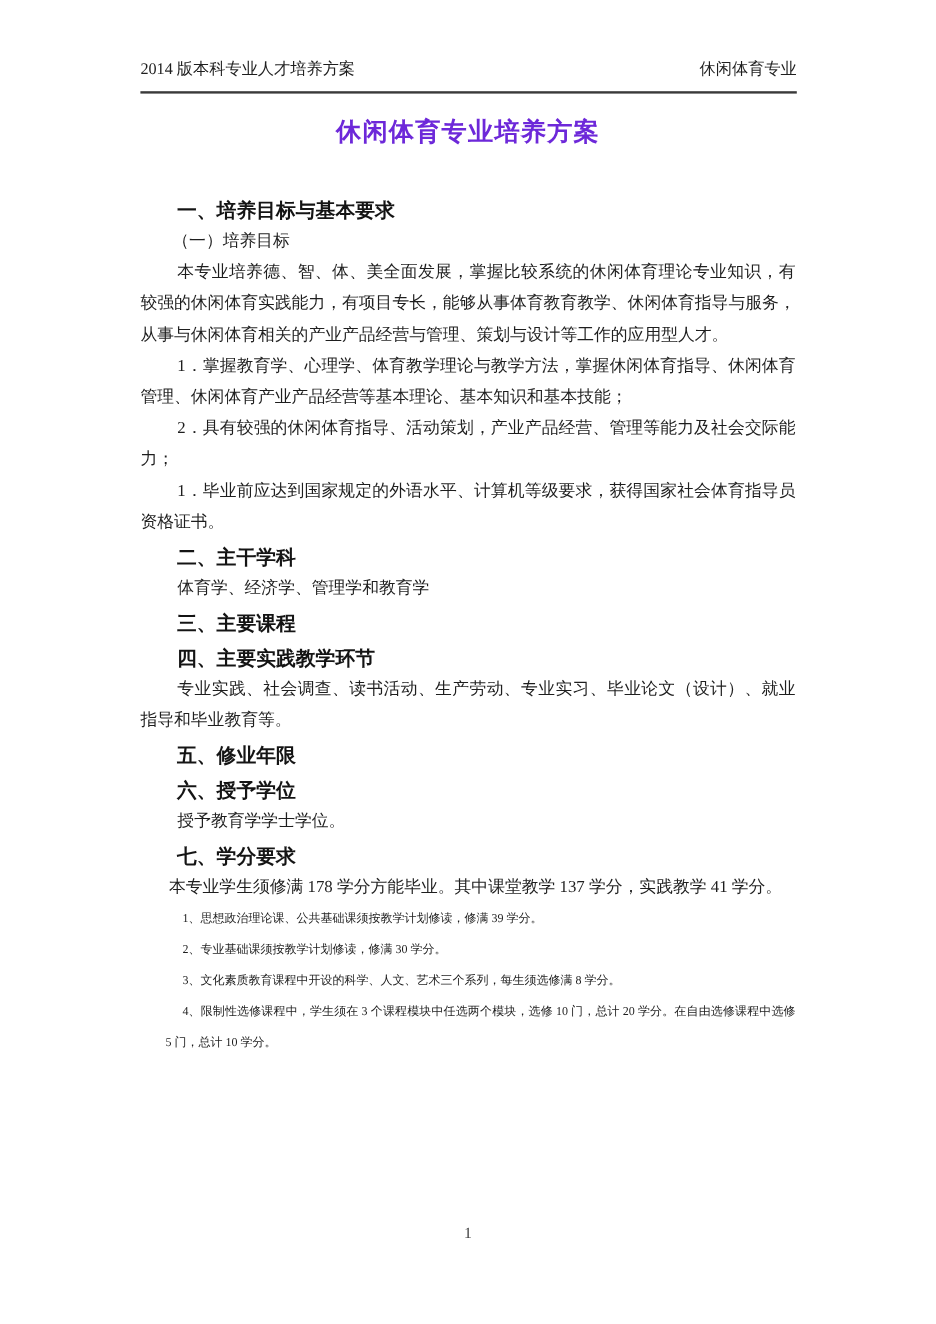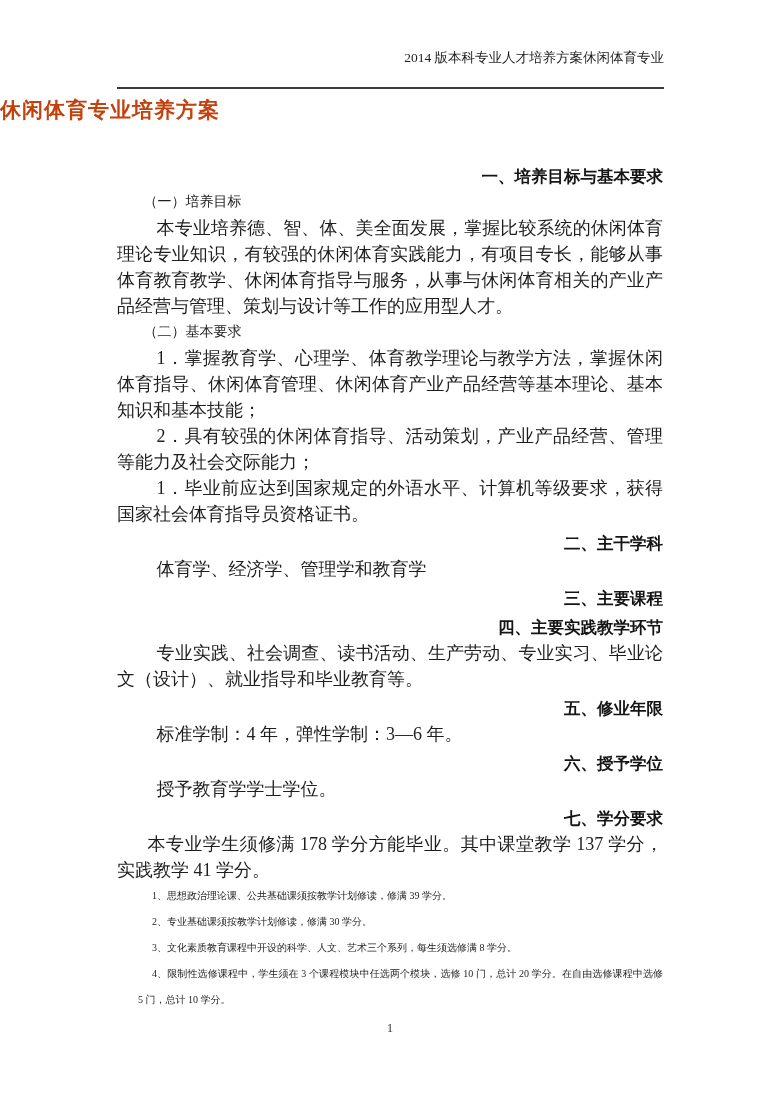--- a/index.html
+++ b/index.html
@@ -22,11 +22,11 @@
     right: 116px;
     top: 50px;
     display: flex;
-    justify-content: flex-end;
+    justify-content: space-between;
     align-items: flex-end;
     font-size: 13.5px;
     line-height: 16px;
-    padding-bottom: 21px;
+    padding-bottom: 10px;
     border-bottom: 2px solid #3a3a3a;
   }
   .doc-title {

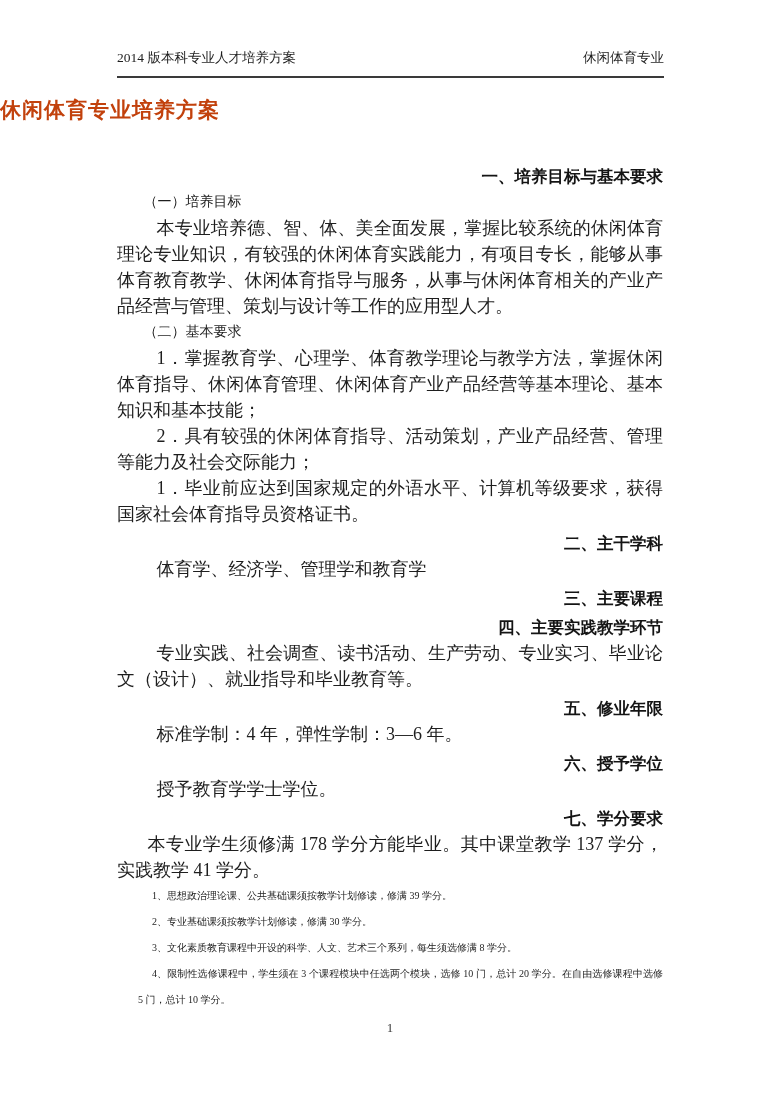--- a/index.html
+++ b/index.html
@@ -34,11 +34,12 @@
     left: 0;
     right: 0;
     top: 96px;
+    text-align: center;
     font-family: "Liberation Sans", "DejaVu Sans", sans-serif;
     font-weight: bold;
     font-size: 21px;
     letter-spacing: 1px;
-    color: #c2410c;
+    color: #6d28d9;
   }
   .content {
     position: absolute;

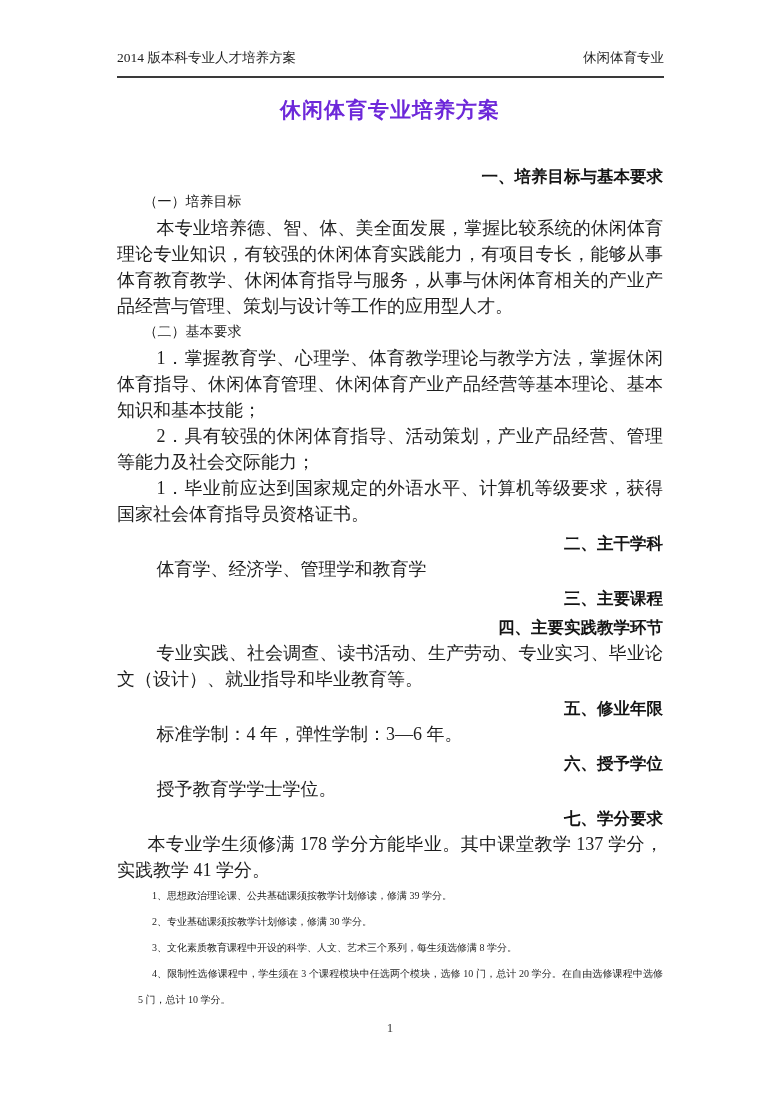--- a/index.html
+++ b/index.html
@@ -55,7 +55,6 @@
     margin-top: 3px;
     text-indent: 1.85em;
     color: #141414;
-    text-align: right;
   }
   .sub-heading {
     font-size: 14px;

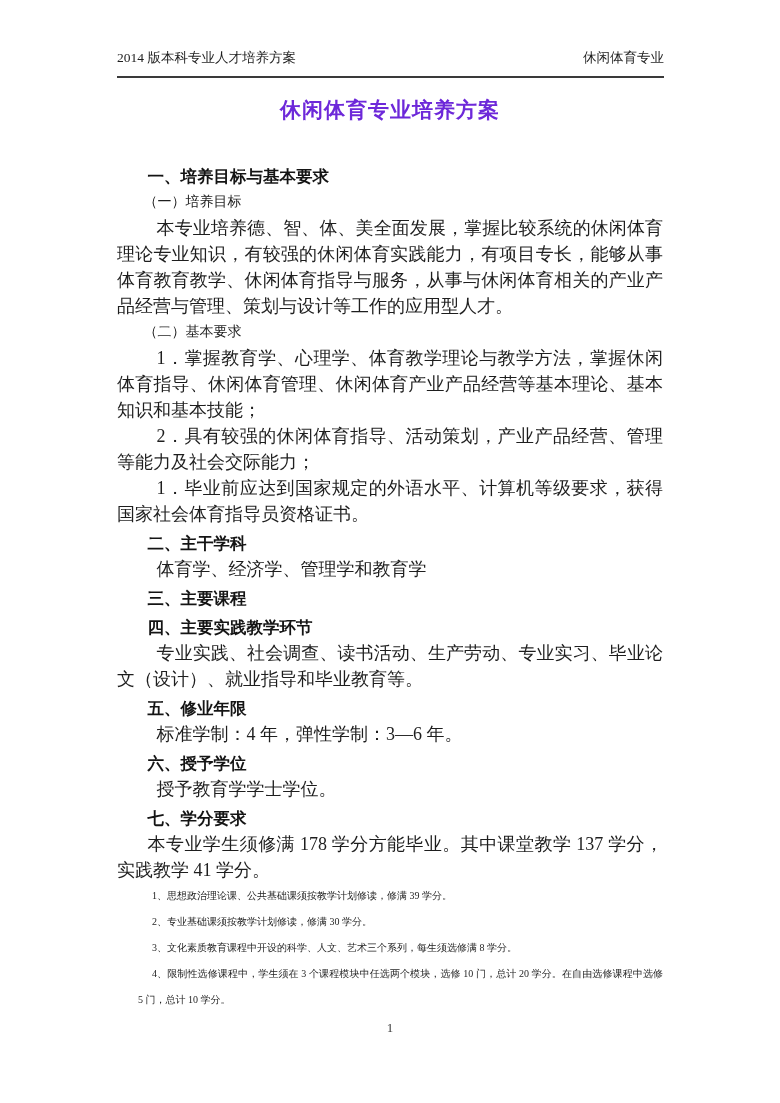--- a/index.html
+++ b/index.html
@@ -62,7 +62,7 @@
     text-indent: 1.9em;
   }
   .para {
-    font-size: 18px;
+    font-size: 14px;
     line-height: 26px;
     text-align: justify;
     text-indent: 2.2em;

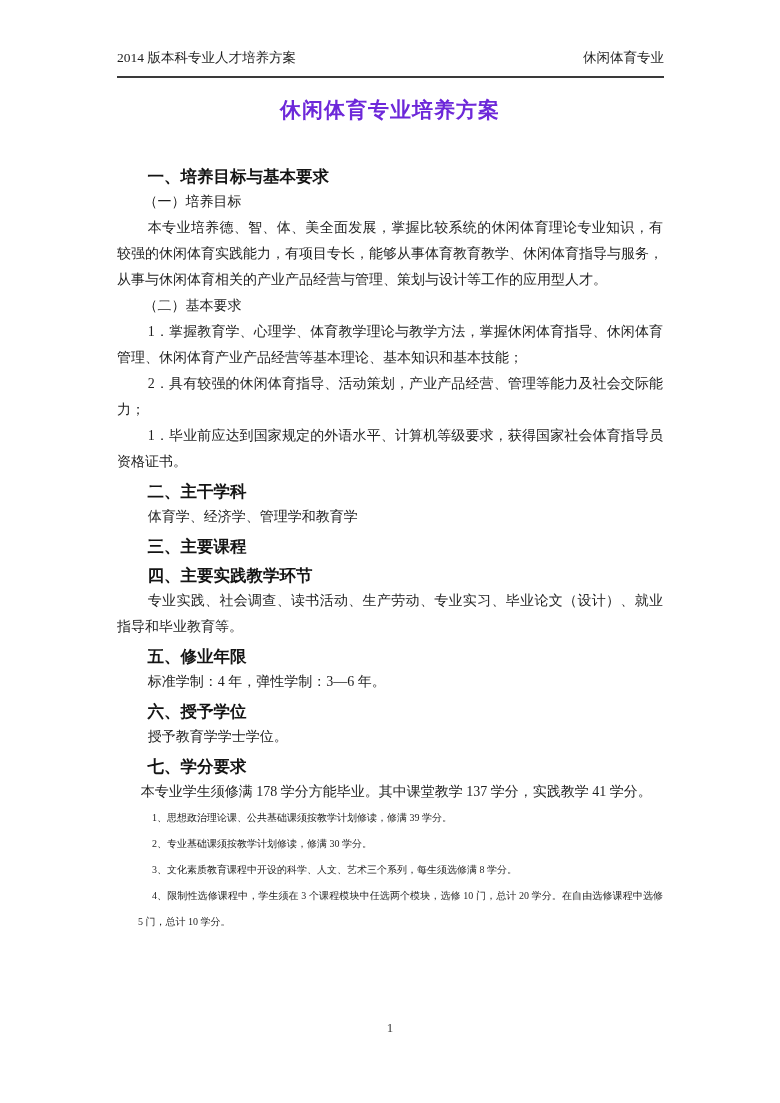--- a/index.html
+++ b/index.html
@@ -103,7 +103,6 @@
     <div class="sec-heading">一、培养目标与基本要求</div>
     <div class="sub-heading">（一）培养目标</div>
     <div class="para">本专业培养德、智、体、美全面发展，掌握比较系统的休闲体育理论专业知识，有较强的休闲体育实践能力，有项目专长，能够从事体育教育教学、休闲体育指导与服务，从事与休闲体育相关的产业产品经营与管理、策划与设计等工作的应用型人才。</div>
-    <div class="sub-heading">（二）基本要求</div>
     <div class="para">1．掌握教育学、心理学、体育教学理论与教学方法，掌握休闲体育指导、休闲体育管理、休闲体育产业产品经营等基本理论、基本知识和基本技能；</div>
     <div class="para">2．具有较强的休闲体育指导、活动策划，产业产品经营、管理等能力及社会交际能力；</div>
     <div class="para">1．毕业前应达到国家规定的外语水平、计算机等级要求，获得国家社会体育指导员资格证书。</div>

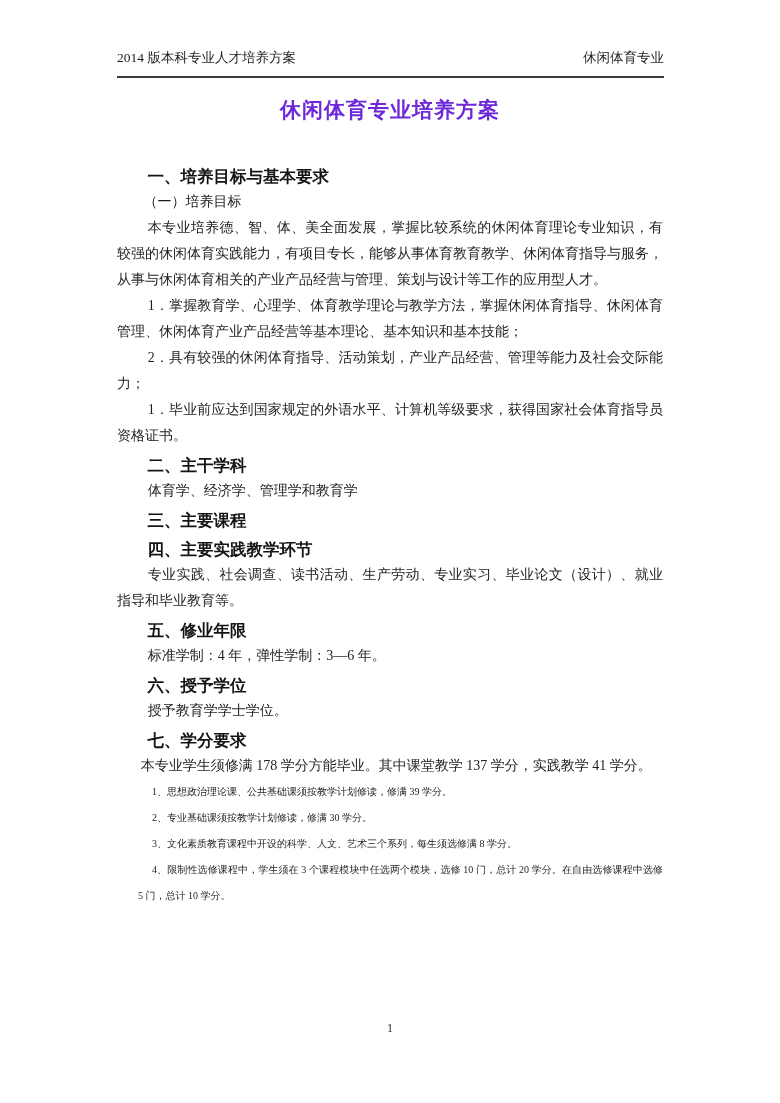--- a/index.html
+++ b/index.html
@@ -112,7 +112,6 @@
     <div class="sec-heading">四、主要实践教学环节</div>
     <div class="para">专业实践、社会调查、读书活动、生产劳动、专业实习、毕业论文（设计）、就业指导和毕业教育等。</div>
     <div class="sec-heading">五、修业年限</div>
-    <div class="para">标准学制：4 年，弹性学制：3—6 年。</div>
     <div class="sec-heading">六、授予学位</div>
     <div class="para">授予教育学学士学位。</div>
     <div class="sec-heading">七、学分要求</div>

